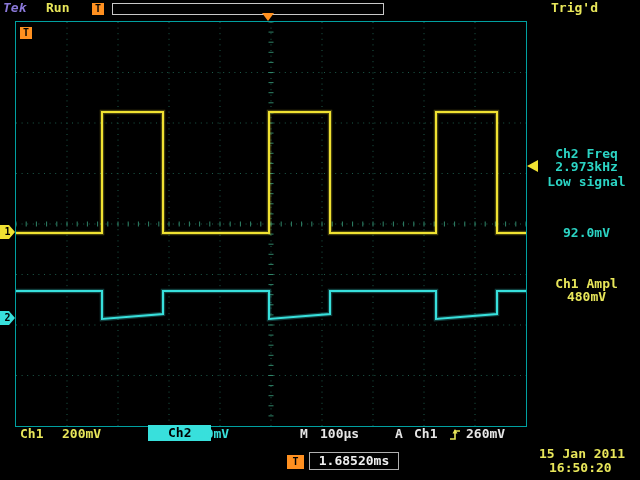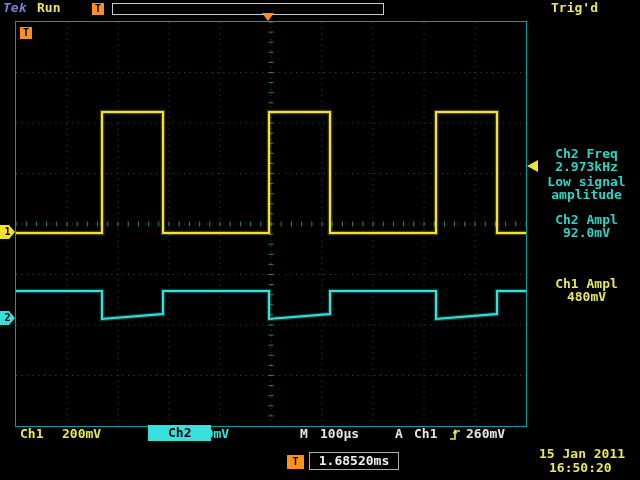--- a/index.html
+++ b/index.html
@@ -39,7 +39,7 @@
 <div id="screen" style="--ch1: #f0e232; --ch2: #38e0dc; --trigger_orange: #ff9020; --text_yellow: #e8e65a; --text_teal: #2bd4c4; --grat_border: #00a0a0; --grid: #1d5a4a; --grid_tick: #2f8468;">
 
   <span class="txt purple" style="left:3px;top:1px">Tek</span>
-  <span class="txt yellow" style="left:37px;top:1px">Run</span>
+  <span class="txt yellow" style="left:46px;top:1px">Run</span>
   <div class="ticon" style="left:92px;top:3px;width:12px;height:12px;line-height:12px">T</div>
   <div class="acqbar"></div>
   <span class="txt yellow" style="left:551px;top:1px">Trig'd</span>

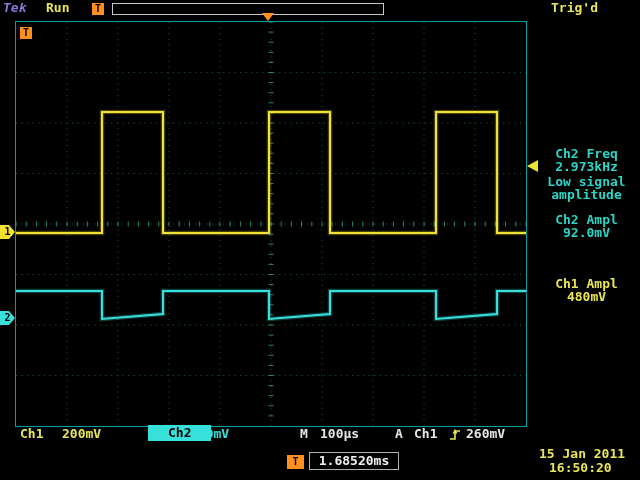--- a/index.html
+++ b/index.html
@@ -170,7 +170,6 @@
   <div class="side teal" style="top:147px">Ch2 Freq</div>
   <div class="side teal" style="top:160px">2.973kHz</div>
   <div class="side teal" style="top:175px">Low signal</div>
-  <div class="side teal" style="top:188px">amplitude</div>
   <div class="side teal" style="top:213px">Ch2 Ampl</div>
   <div class="side teal" style="top:226px">92.0mV</div>
   <div class="side yellow" style="top:277px">Ch1 Ampl</div>

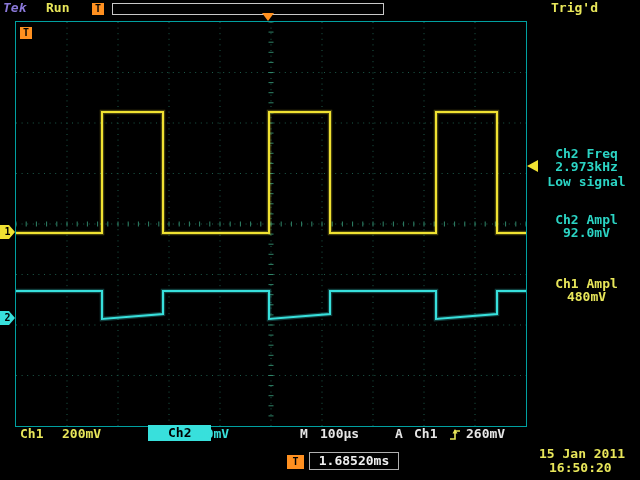--- a/index.html
+++ b/index.html
@@ -170,7 +170,6 @@
   <div class="side teal" style="top:147px">Ch2 Freq</div>
   <div class="side teal" style="top:160px">2.973kHz</div>
   <div class="side teal" style="top:175px">Low signal</div>
-  <div class="side teal" style="top:213px">Ch2 Ampl</div>
   <div class="side teal" style="top:226px">92.0mV</div>
   <div class="side yellow" style="top:277px">Ch1 Ampl</div>
   <div class="side yellow" style="top:290px">480mV</div>

